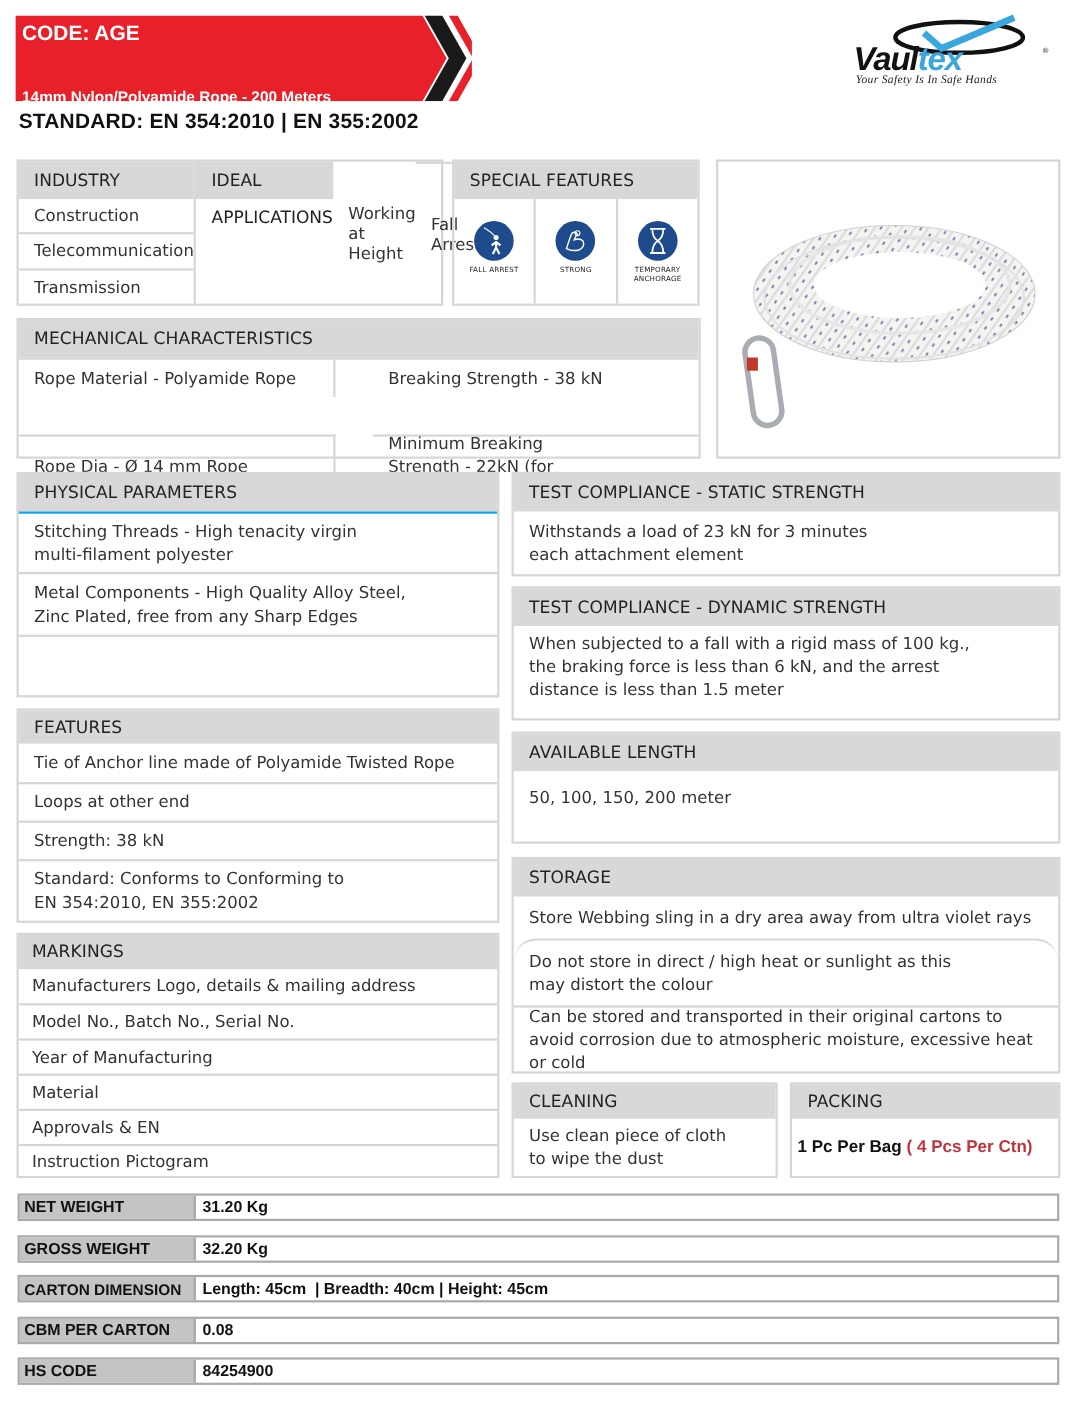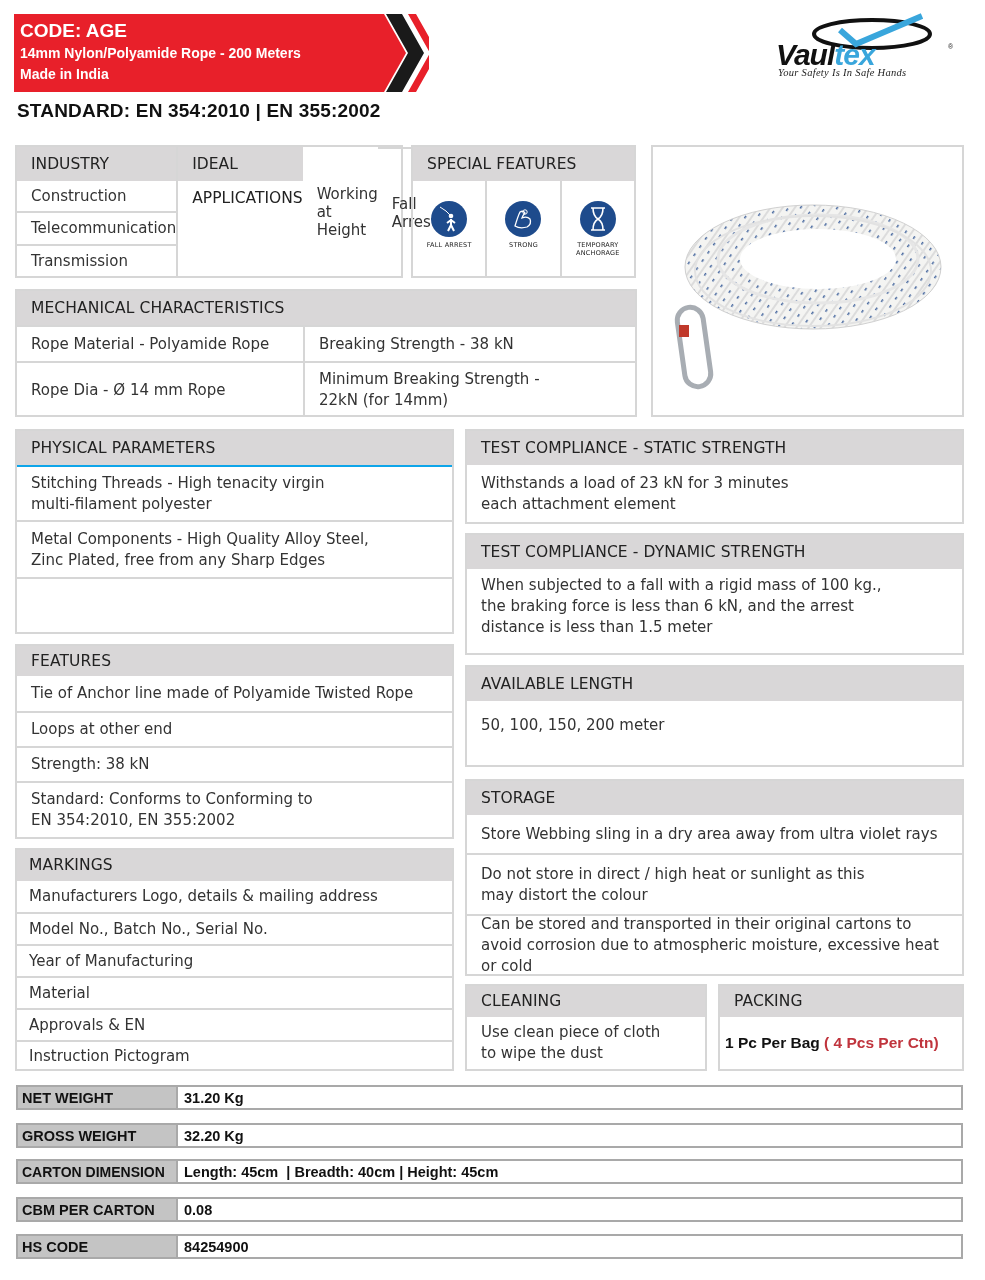--- a/index.html
+++ b/index.html
@@ -11,7 +11,7 @@
   .banner svg { position: absolute; left: 0; top: 0; }
   .banner-text { position: absolute; left: 6px; top: 4px; color: #fff; }
   .banner-code { font-size: 19px; font-weight: bold; line-height: 25px; }
-  .banner-sub { font-size: 14px; font-weight: bold; line-height: 21px; }
+  .banner-sub { font-size: 14px; font-weight: bold; line-height: 21px; margin-top: 35px; }
   .standard { position: absolute; left: 17px; top: 100px; font-size: 19px; font-weight: bold; color: #111; letter-spacing: 0.2px; }
 
   

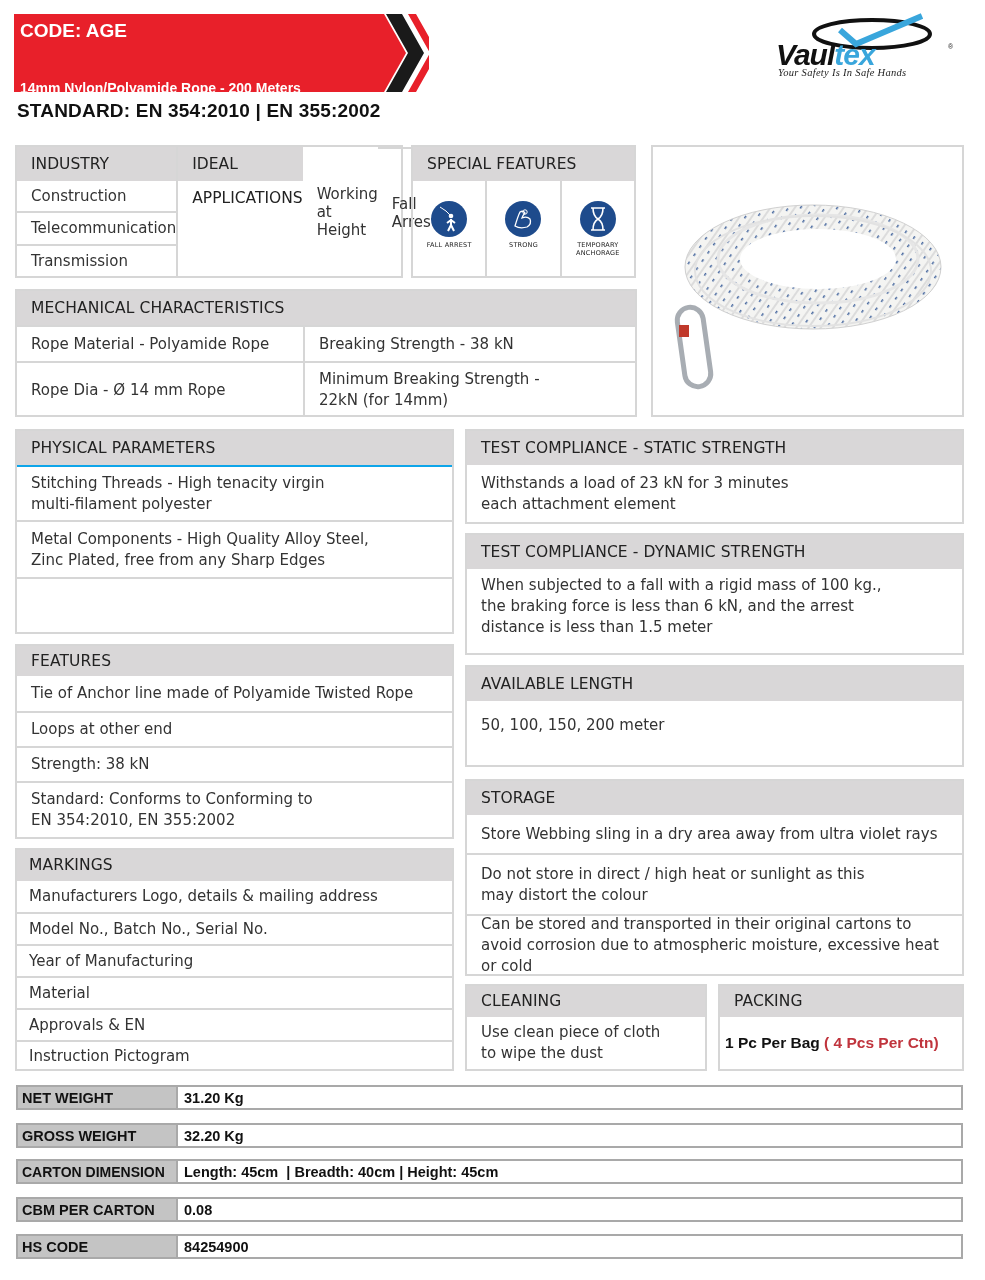--- a/index.html
+++ b/index.html
@@ -51,7 +51,7 @@
 
   
   .mech { position: absolute; left: 15px; top: 289px; width: 622px; height: 128px; border: 2px solid #d6d6d6; }
-  .mech-grid { display: grid; grid-template-columns: 288px 1fr; }
+  .mech-grid { display: grid; grid-template-columns: 288px 1fr; gap: 34px; }
   .mech-grid > div { border-top: 2px solid #d6d6d6; padding-left: 14px; display: flex; align-items: center; font-family: "DejaVu Sans", sans-serif; font-size: 15px; color: #333; line-height: 21px; }
   .mech-grid > div:nth-child(odd) { border-right: 2px solid #d6d6d6; }
   .mech-grid > div:nth-child(1), .mech-grid > div:nth-child(2) { border-top: none; height: 34px; }

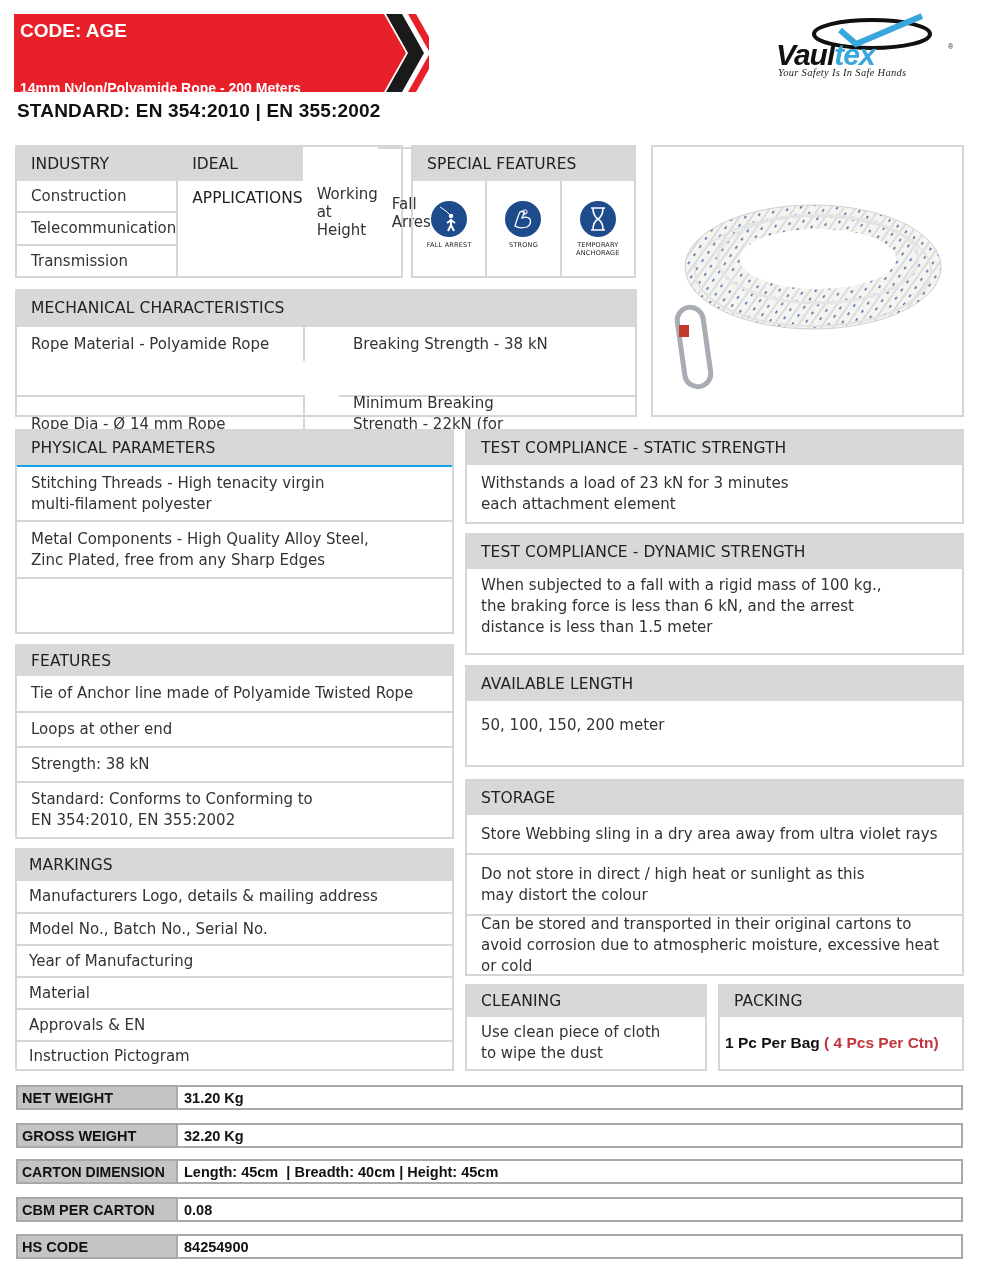--- a/index.html
+++ b/index.html
@@ -220,7 +220,7 @@
 <div class="panel" style="left:465px; top:779px; width:499px; height:197px;">
   <div class="panel-head">STORAGE</div>
   <div class="row" style="height:38px; border-top:none;">Store Webbing sling in a dry area away from ultra violet rays</div>
-  <div class="row" style="height:61px; padding-right:80px;">
+  <div class="row" style="height:61px; padding-right:80px;border-radius:21px;">
       <span>Do not store in direct / high heat or sunlight as this may distort the colour</span>
     </div>
   <div class="row" style="height:60px; padding-right:10px;">

